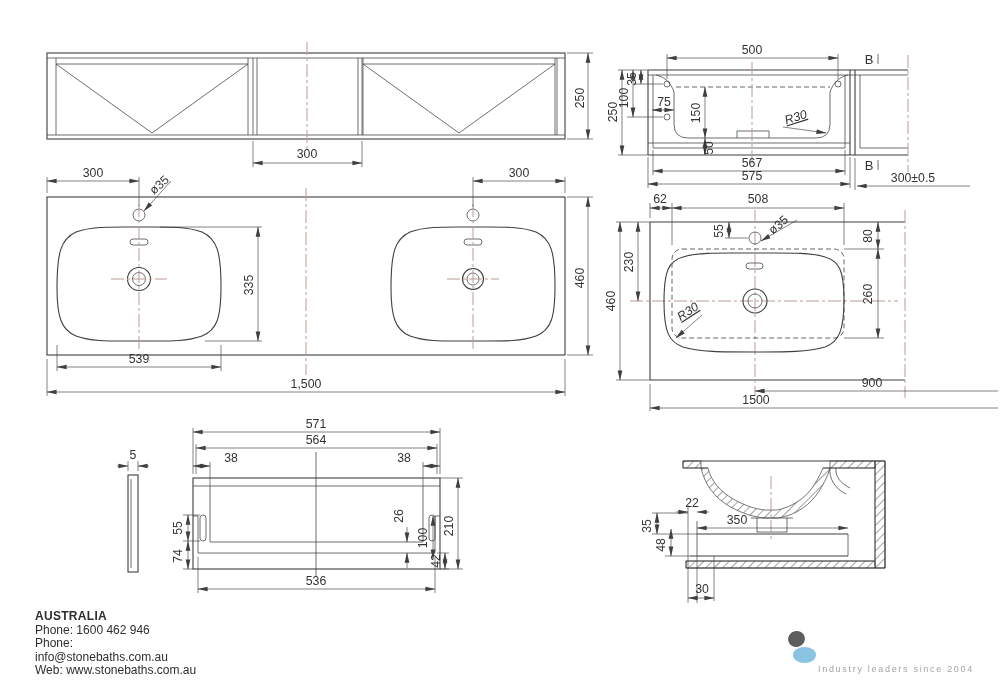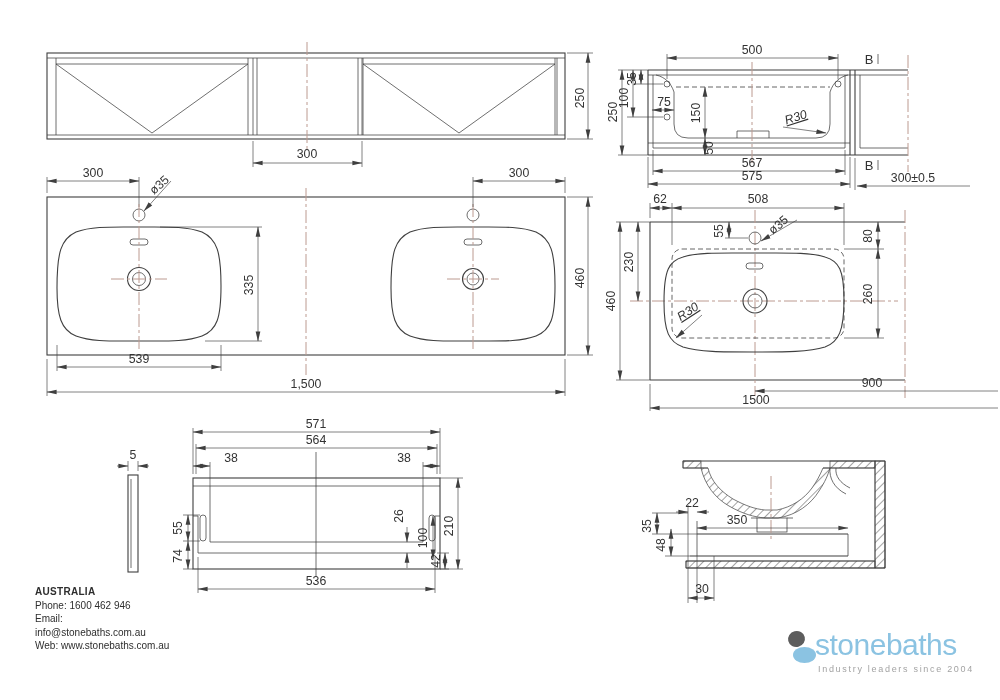--- a/index.html
+++ b/index.html
@@ -17,7 +17,7 @@
   text.t{font:12.3px "Liberation Sans",sans-serif;fill:#333;text-anchor:middle;}
   text.ti{font:italic 12.3px "Liberation Sans",sans-serif;fill:#333;text-anchor:middle;text-decoration:underline;}
   text.tb{font:13px "Liberation Sans",sans-serif;fill:#333;text-anchor:middle;}
-  .contact{position:absolute;top:585px;width:170px;color:#2e2e2e;font-size:10px;line-height:13.5px;}
+  .contact{position:absolute;top:610px;width:170px;color:#2e2e2e;font-size:12px;line-height:13.5px;}
   .contact .ttl{font-weight:700;letter-spacing:.3px;}
   #logo{position:absolute;left:786px;top:624px;width:210px;height:58px;}
   #logo .dot-gray{position:absolute;left:2px;top:7px;width:17px;height:16px;border-radius:50%;transform:rotate(-14deg);}

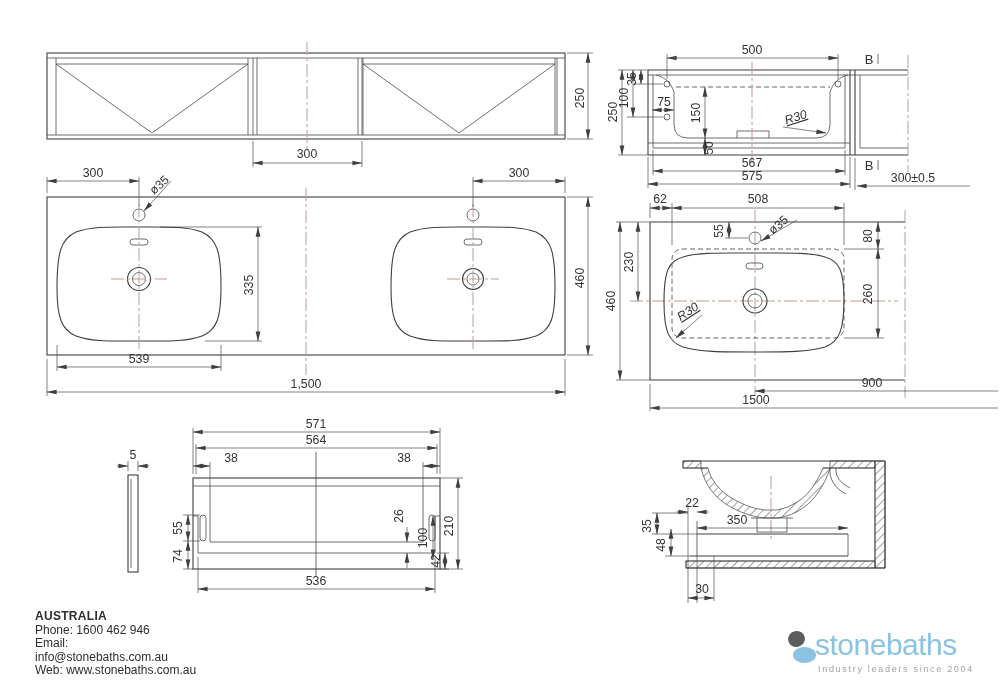--- a/index.html
+++ b/index.html
@@ -331,7 +331,7 @@
 <div class="contact" style="left:35px">
   <div class="ttl">AUSTRALIA</div>
   <div>Phone: 1600 462 946</div>
-  <div>Email:</div>
+  <div>Phone:</div>
   <div>info@stonebaths.com.au</div>
   <div>Web: www.stonebaths.com.au</div>
 </div>

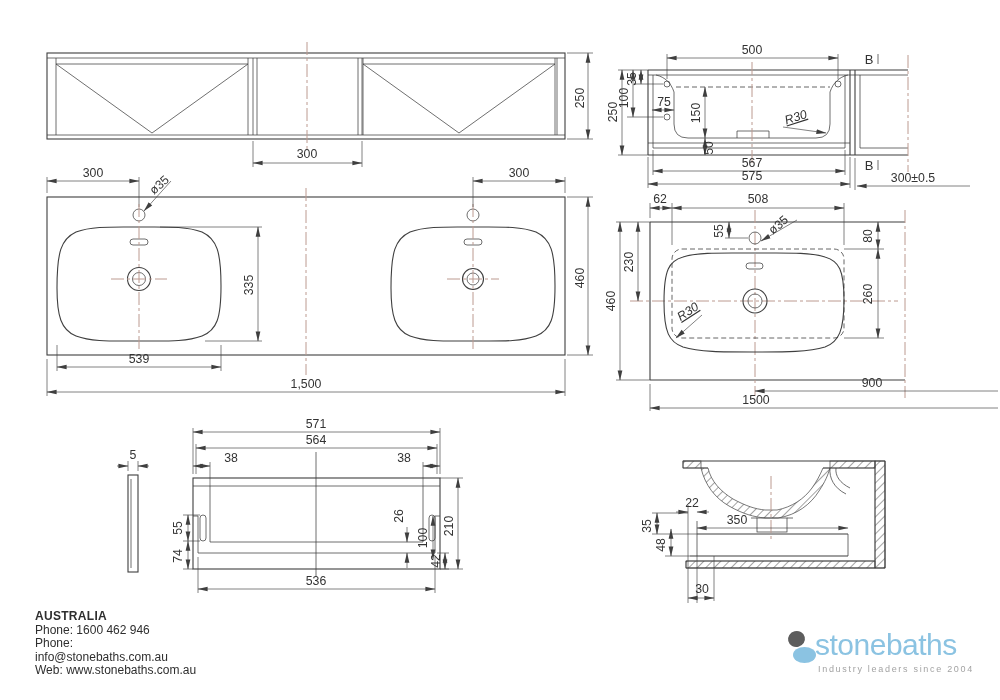--- a/index.html
+++ b/index.html
@@ -339,7 +339,6 @@
 <div id="logo">
   <div class="dot-gray" style="background: rgb(93, 93, 93);"></div>
   <div class="dot-blue" style="background: rgb(139, 195, 226);"></div>
-  <div class="name" style="color: rgb(139, 195, 226);">stonebaths</div>
   <div class="tag" style="color: rgb(163, 163, 163);">Industry leaders since 2004</div>
 </div>
 </div>

